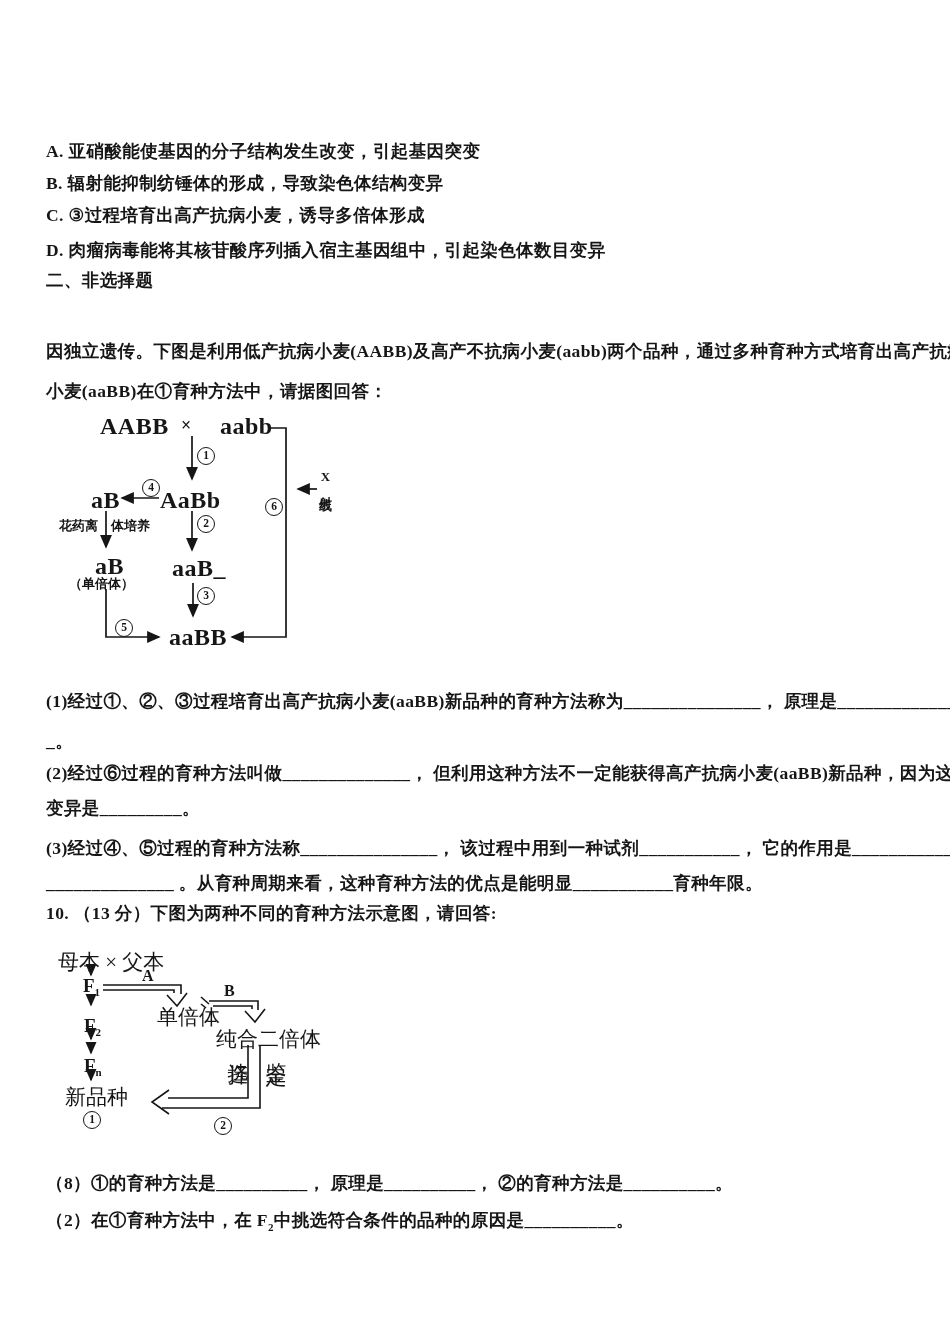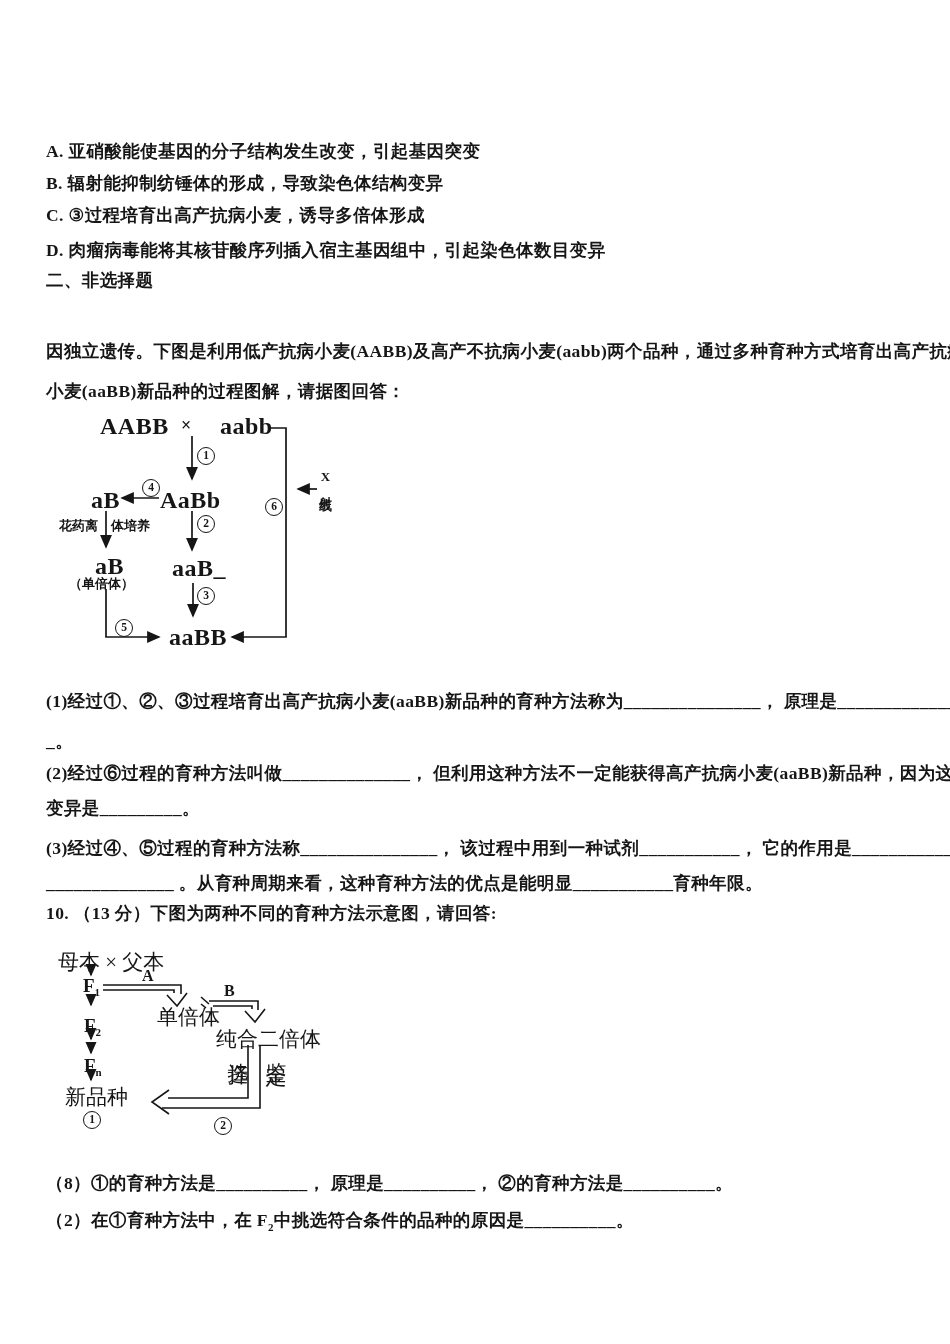--- a/index.html
+++ b/index.html
@@ -58,7 +58,7 @@
   <div class="line" style="top:268px;font-weight:700">二、非选择题</div>
 
   <div class="line" style="top:339px">因独立遗传。下图是利用低产抗病小麦(AABB)及高产不抗病小麦(aabb)两个品种，通过多种育种方式培育出高产抗病</div>
-  <div class="line" style="top:379px">小麦(aaBB)新品种的过程图解，请据图回答：</div>
+  <div class="line" style="top:379px">小麦(aaBB)在①育种方法中，请据图回答：</div>
 
   <div class="diagram" style="left:55px;top:405px;width:310px;height:250px">
     <svg width="310" height="250" viewBox="0 0 310 250">

